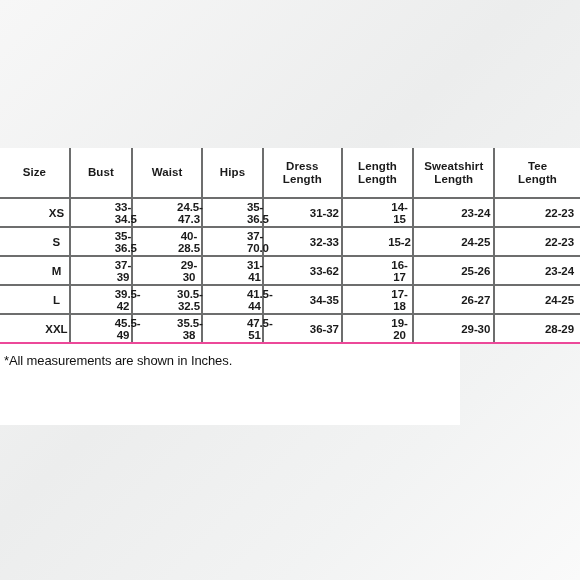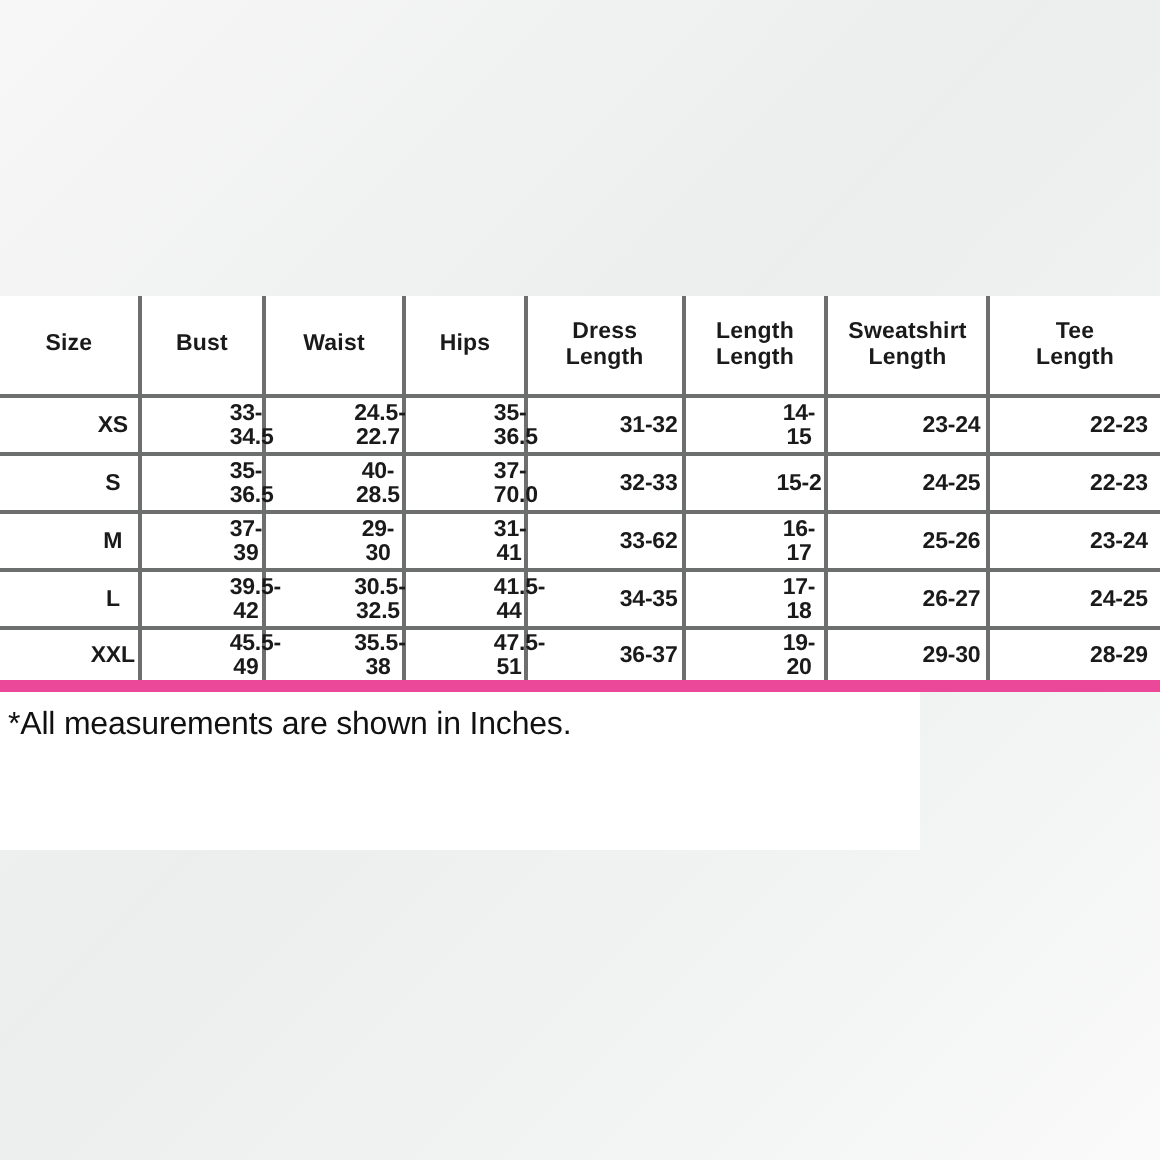--- a/index.html
+++ b/index.html
@@ -161,7 +161,7 @@
         <tr>
           <td>XS</td>
           <td>33-34.5</td>
-          <td>24.5-22.7</td>
+          <td>24.5-47.3</td>
           <td>35-36.5</td>
           <td>31-32</td>
           <td>14-15</td>

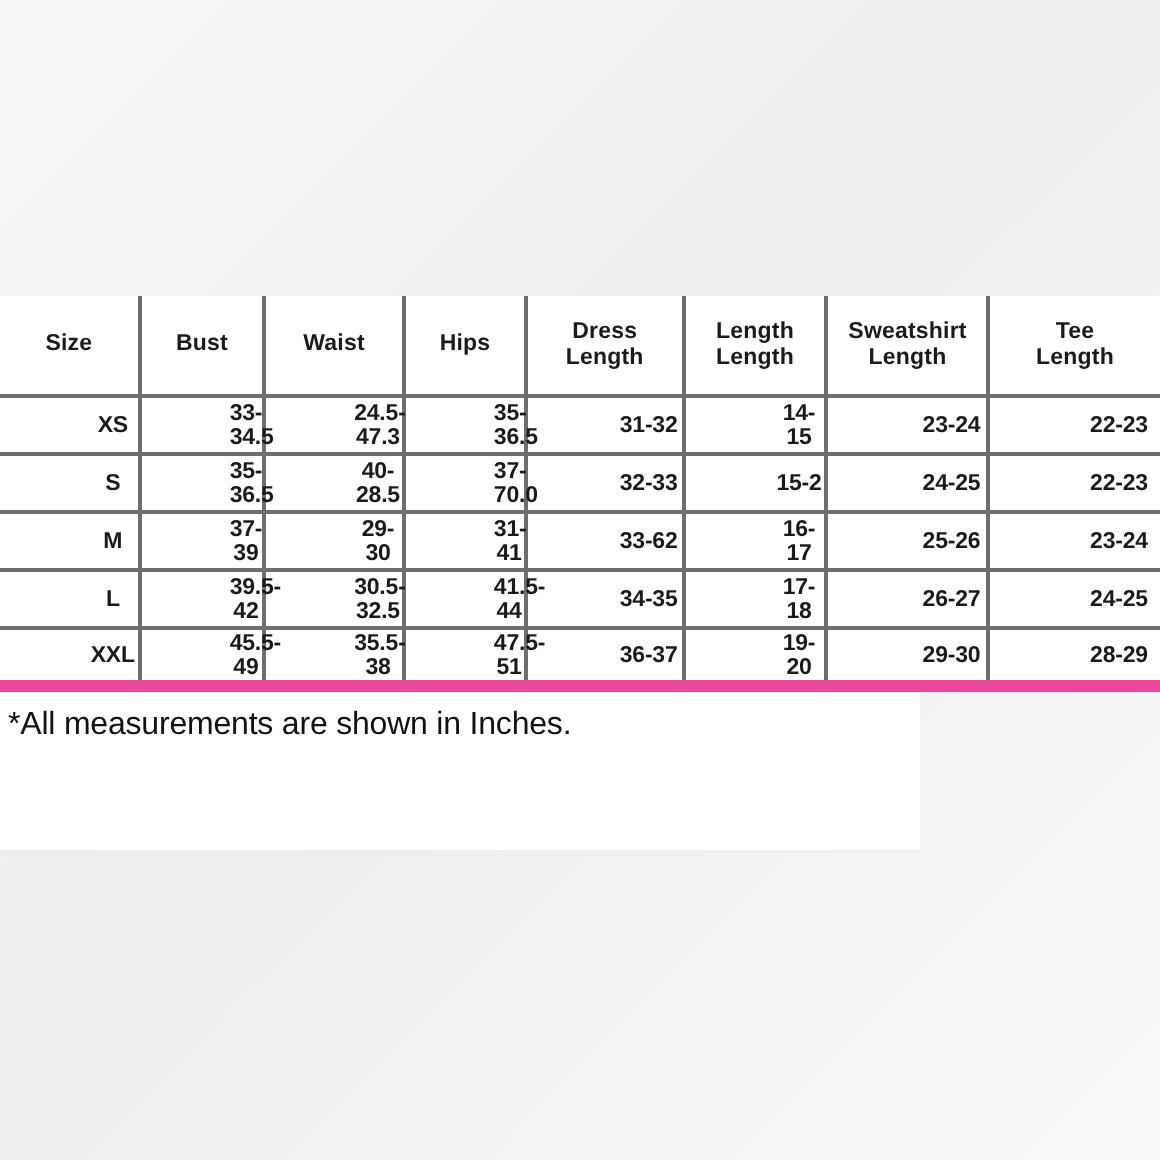--- a/index.html
+++ b/index.html
@@ -71,7 +71,7 @@
   }
 
   table.size-chart tbody tr:last-child td {
-    border-bottom: 6px solid #ec4899;
+    border-bottom: 2px solid #ec4899;
   }
 
   

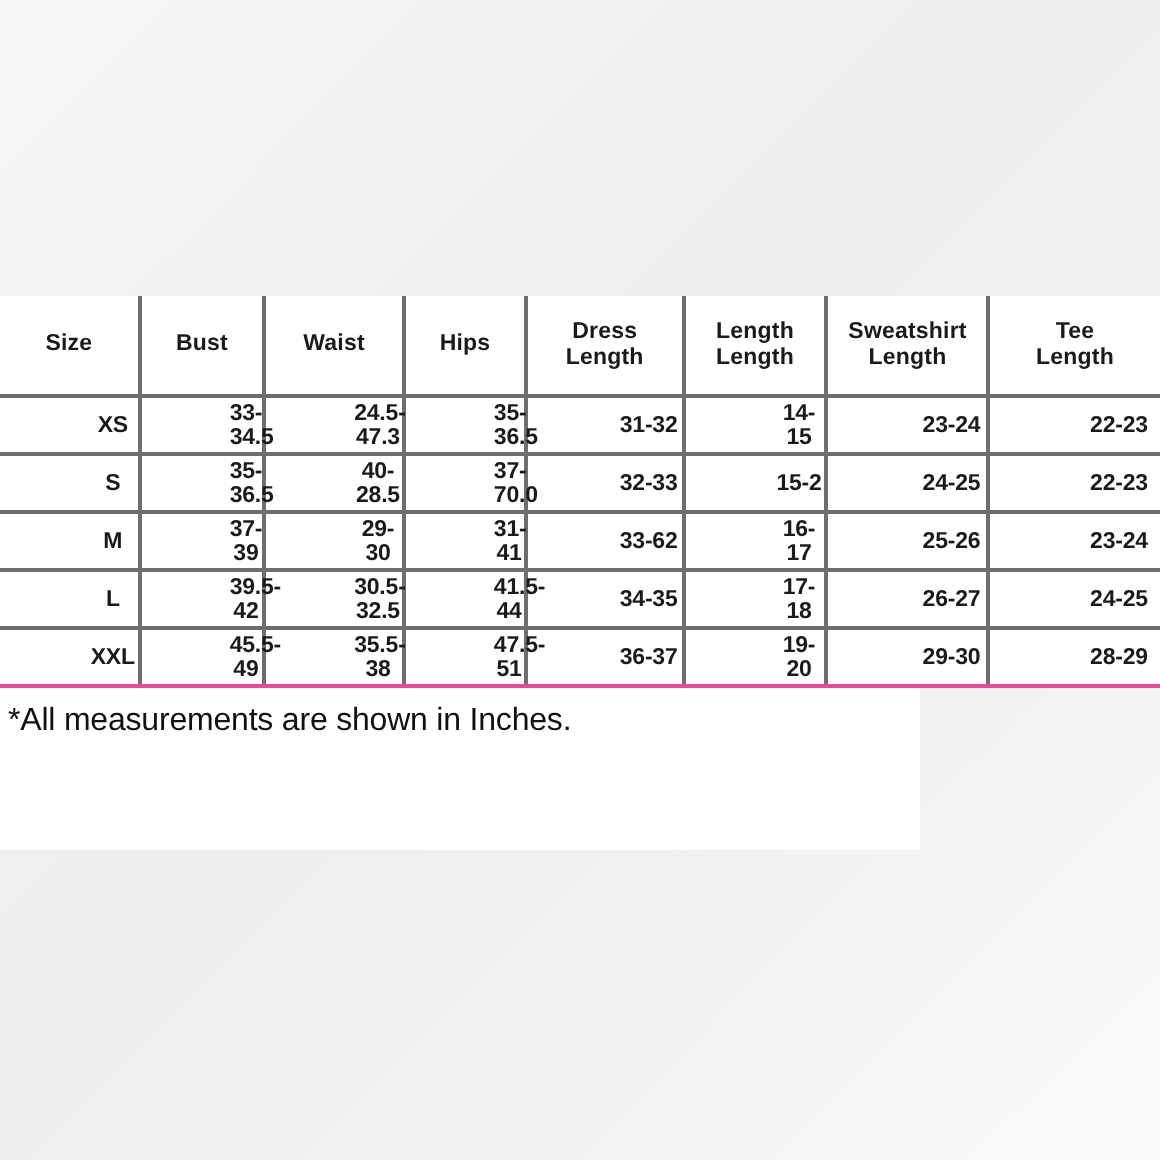--- a/index.html
+++ b/index.html
@@ -91,7 +91,7 @@
     color: #111111;
   }
   #footnote .note-line-1 {
-    font-size: 16px;
+    font-size: 13px;
     font-weight: normal;
     line-height: 16px;
     letter-spacing: -0.1px;

